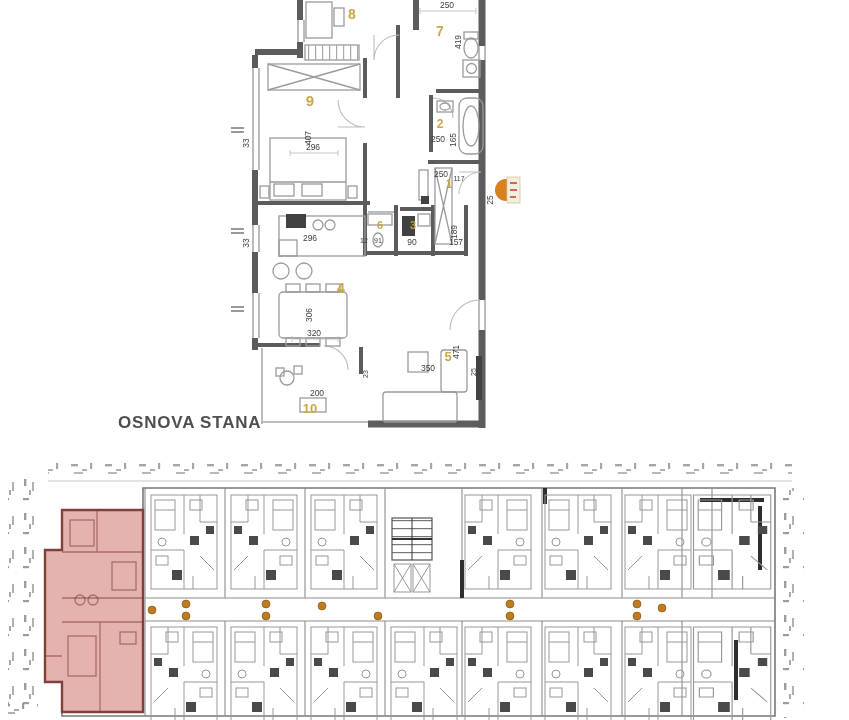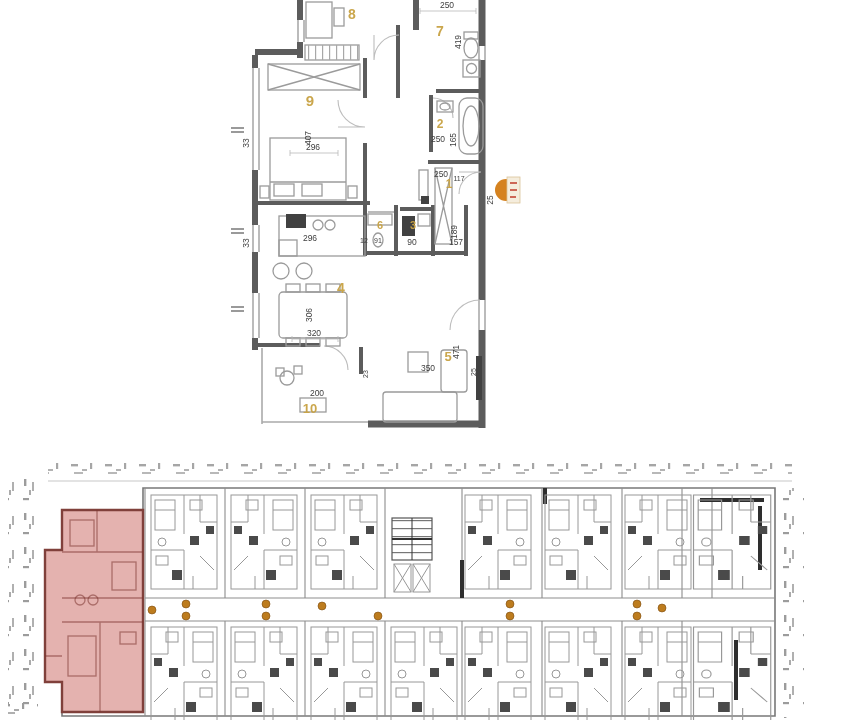--- a/index.html
+++ b/index.html
@@ -343,6 +343,7 @@
   </svg>
 
   
+  <div class="title">OSNOVA STANA</div>
 
 </div>
 

